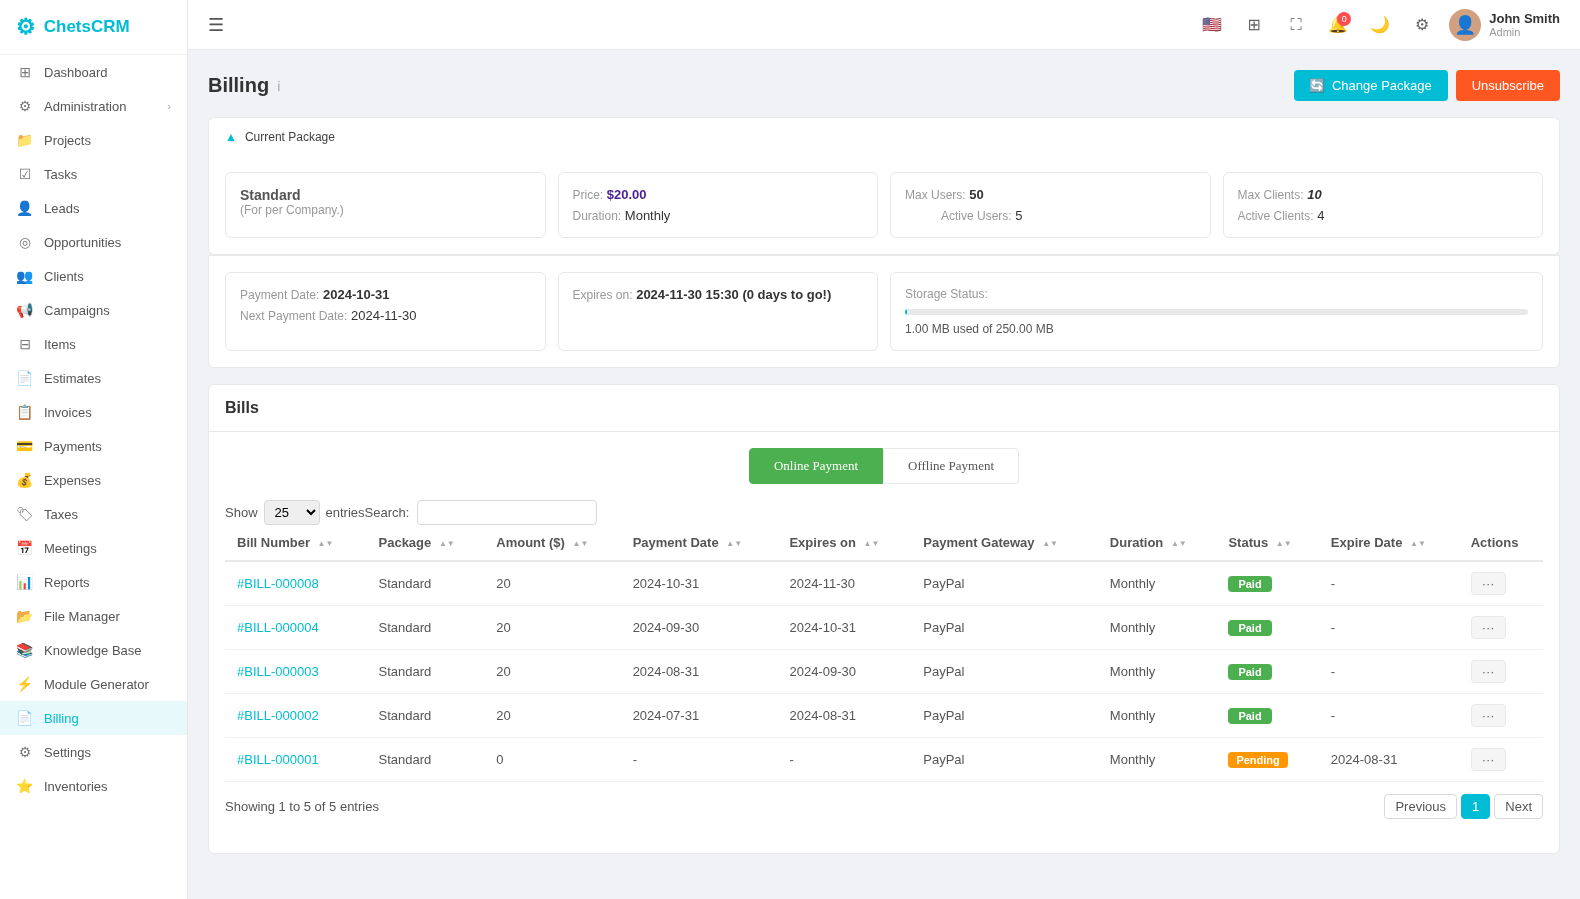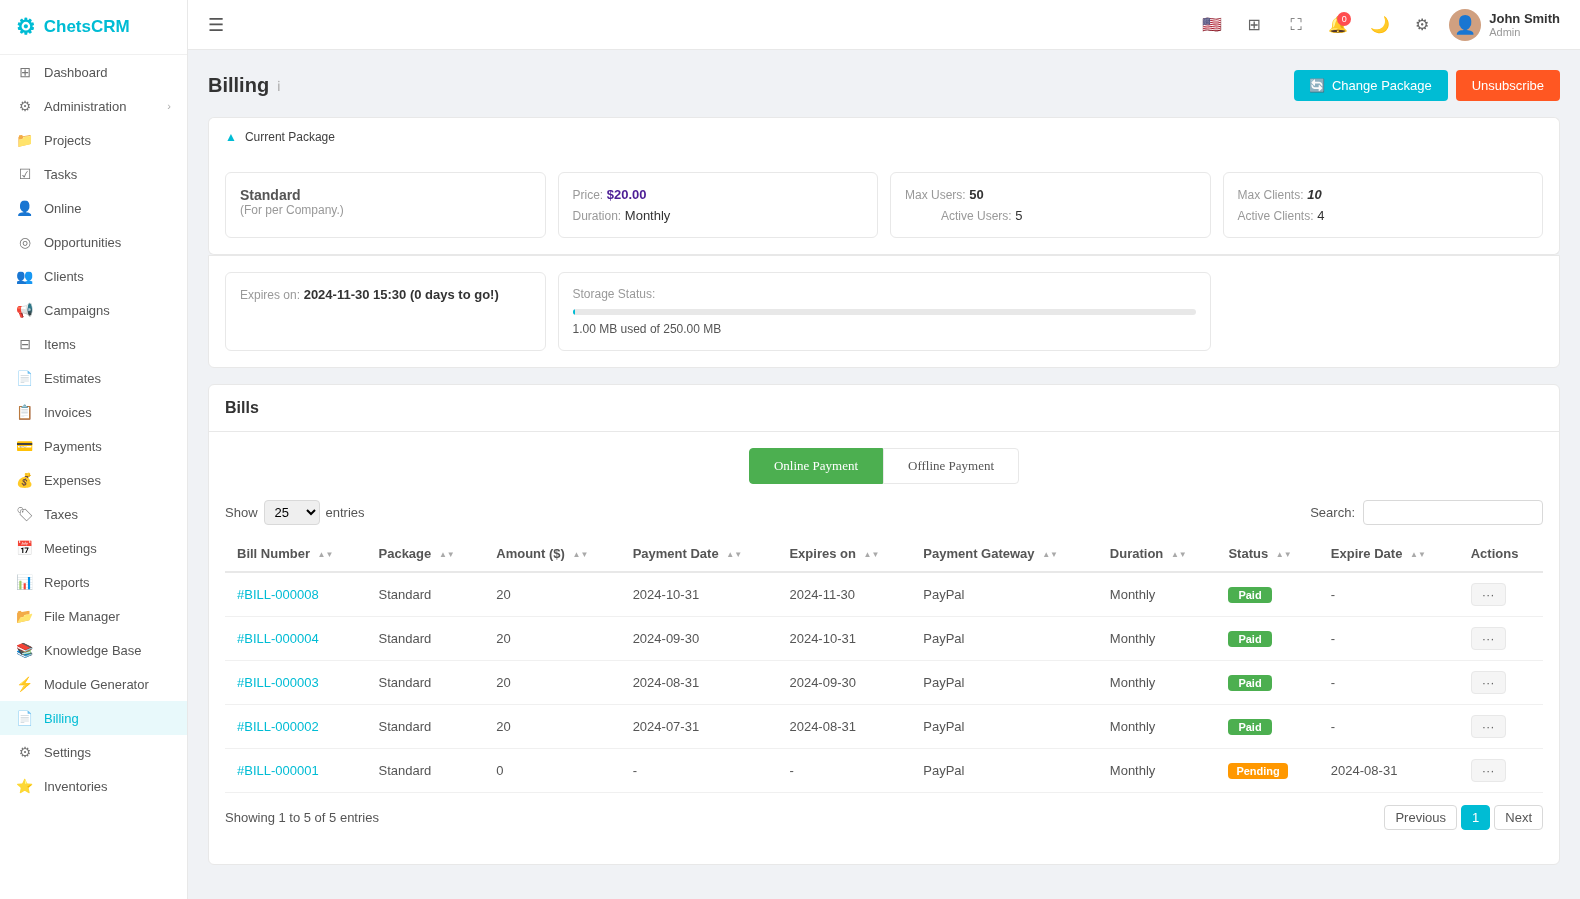--- a/index.html
+++ b/index.html
@@ -123,7 +123,7 @@
   </div>
       <div class="nav-item">
     <span class="nav-icon">👤</span>
-    <span>Online</span>
+    <span>Leads</span>
 
   </div>
       <div class="nav-item">

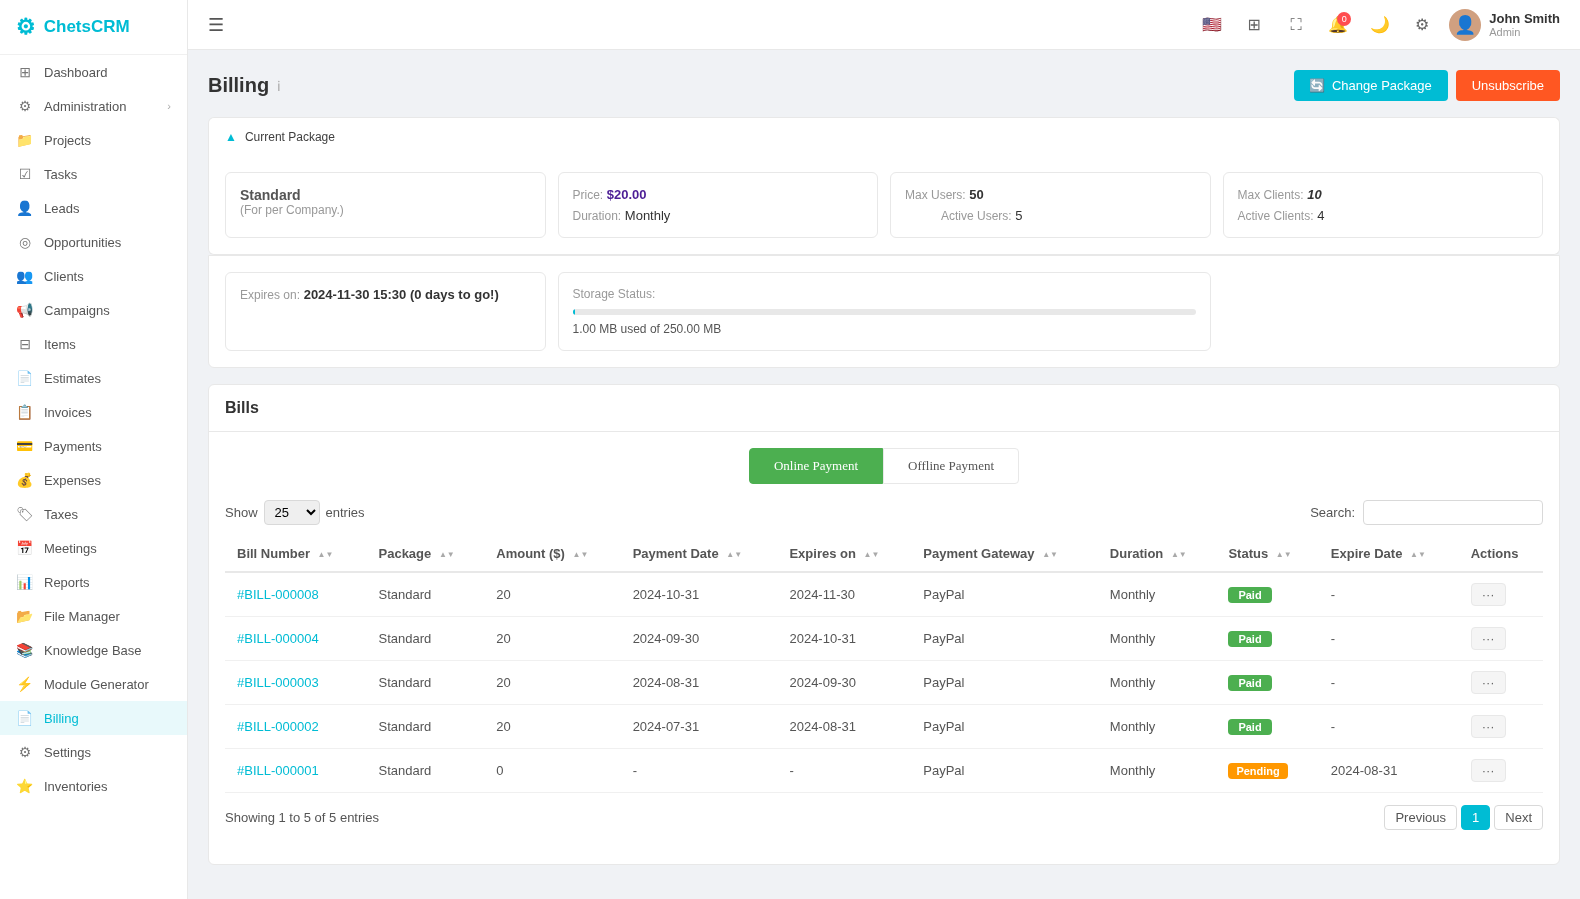--- a/index.html
+++ b/index.html
@@ -299,6 +299,16 @@
       </div>
 
       <div class="package-grid" style="border-top:1px solid #e8e8e8;">
+        <div class="package-card">
+          <div>
+            <span style="color:#999;font-size:12px;">Payment Date:</span>
+            <span style="color:#333;font-weight:600;">2024-10-31</span>
+          </div>
+          <div style="margin-top:6px;">
+            <span style="color:#999;font-size:12px;">Next Payment Date:</span>
+            <span style="color:#333;">2024-11-30</span>
+          </div>
+        </div>
         <div class="package-card">
           <div>
             <span style="color:#999;font-size:12px;">Expires on:</span>

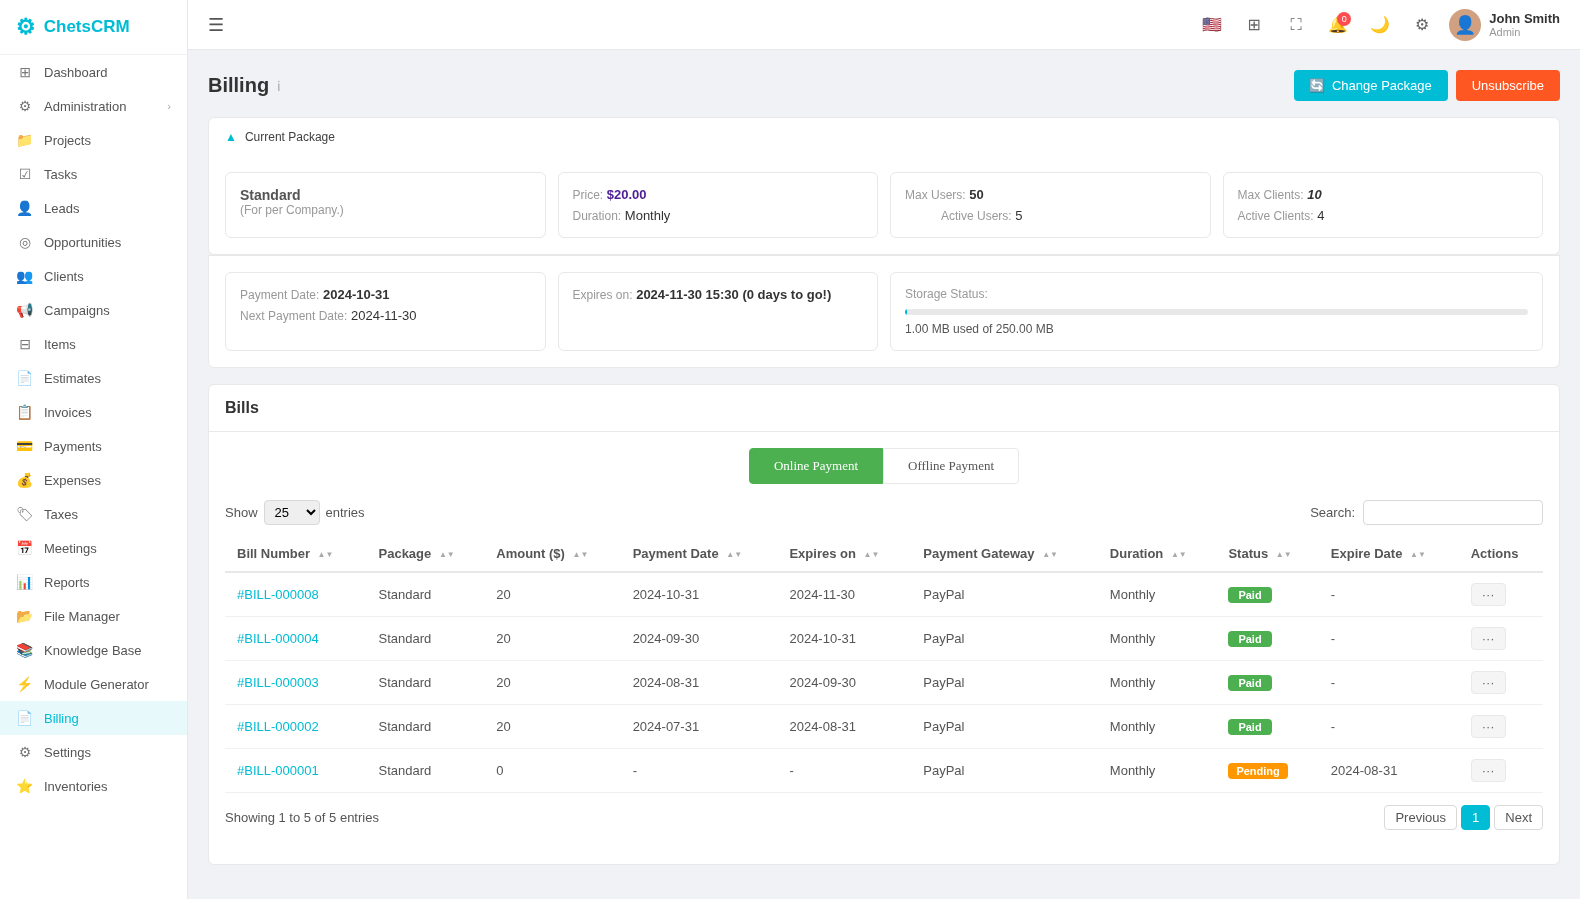--- a/index.html
+++ b/index.html
@@ -63,7 +63,7 @@
     .btn-payment:last-child { border-radius: 0 4px 4px 0; }
 
     
-    .table-controls { display: flex; align-items: center; justify-content: space-between; margin-bottom: 11px; }
+    .table-controls { display: flex; align-items: center; justify-content: flex-start; margin-bottom: 0; }
     .show-entries { display: flex; align-items: center; gap: 6px; font-size: 13px; color: #555; }
     .show-entries select { border: 1px solid #d9d9d9; border-radius: 4px; padding: 3px 6px; font-size: 13px; }
     .search-box { display: flex; align-items: center; gap: 8px; }

